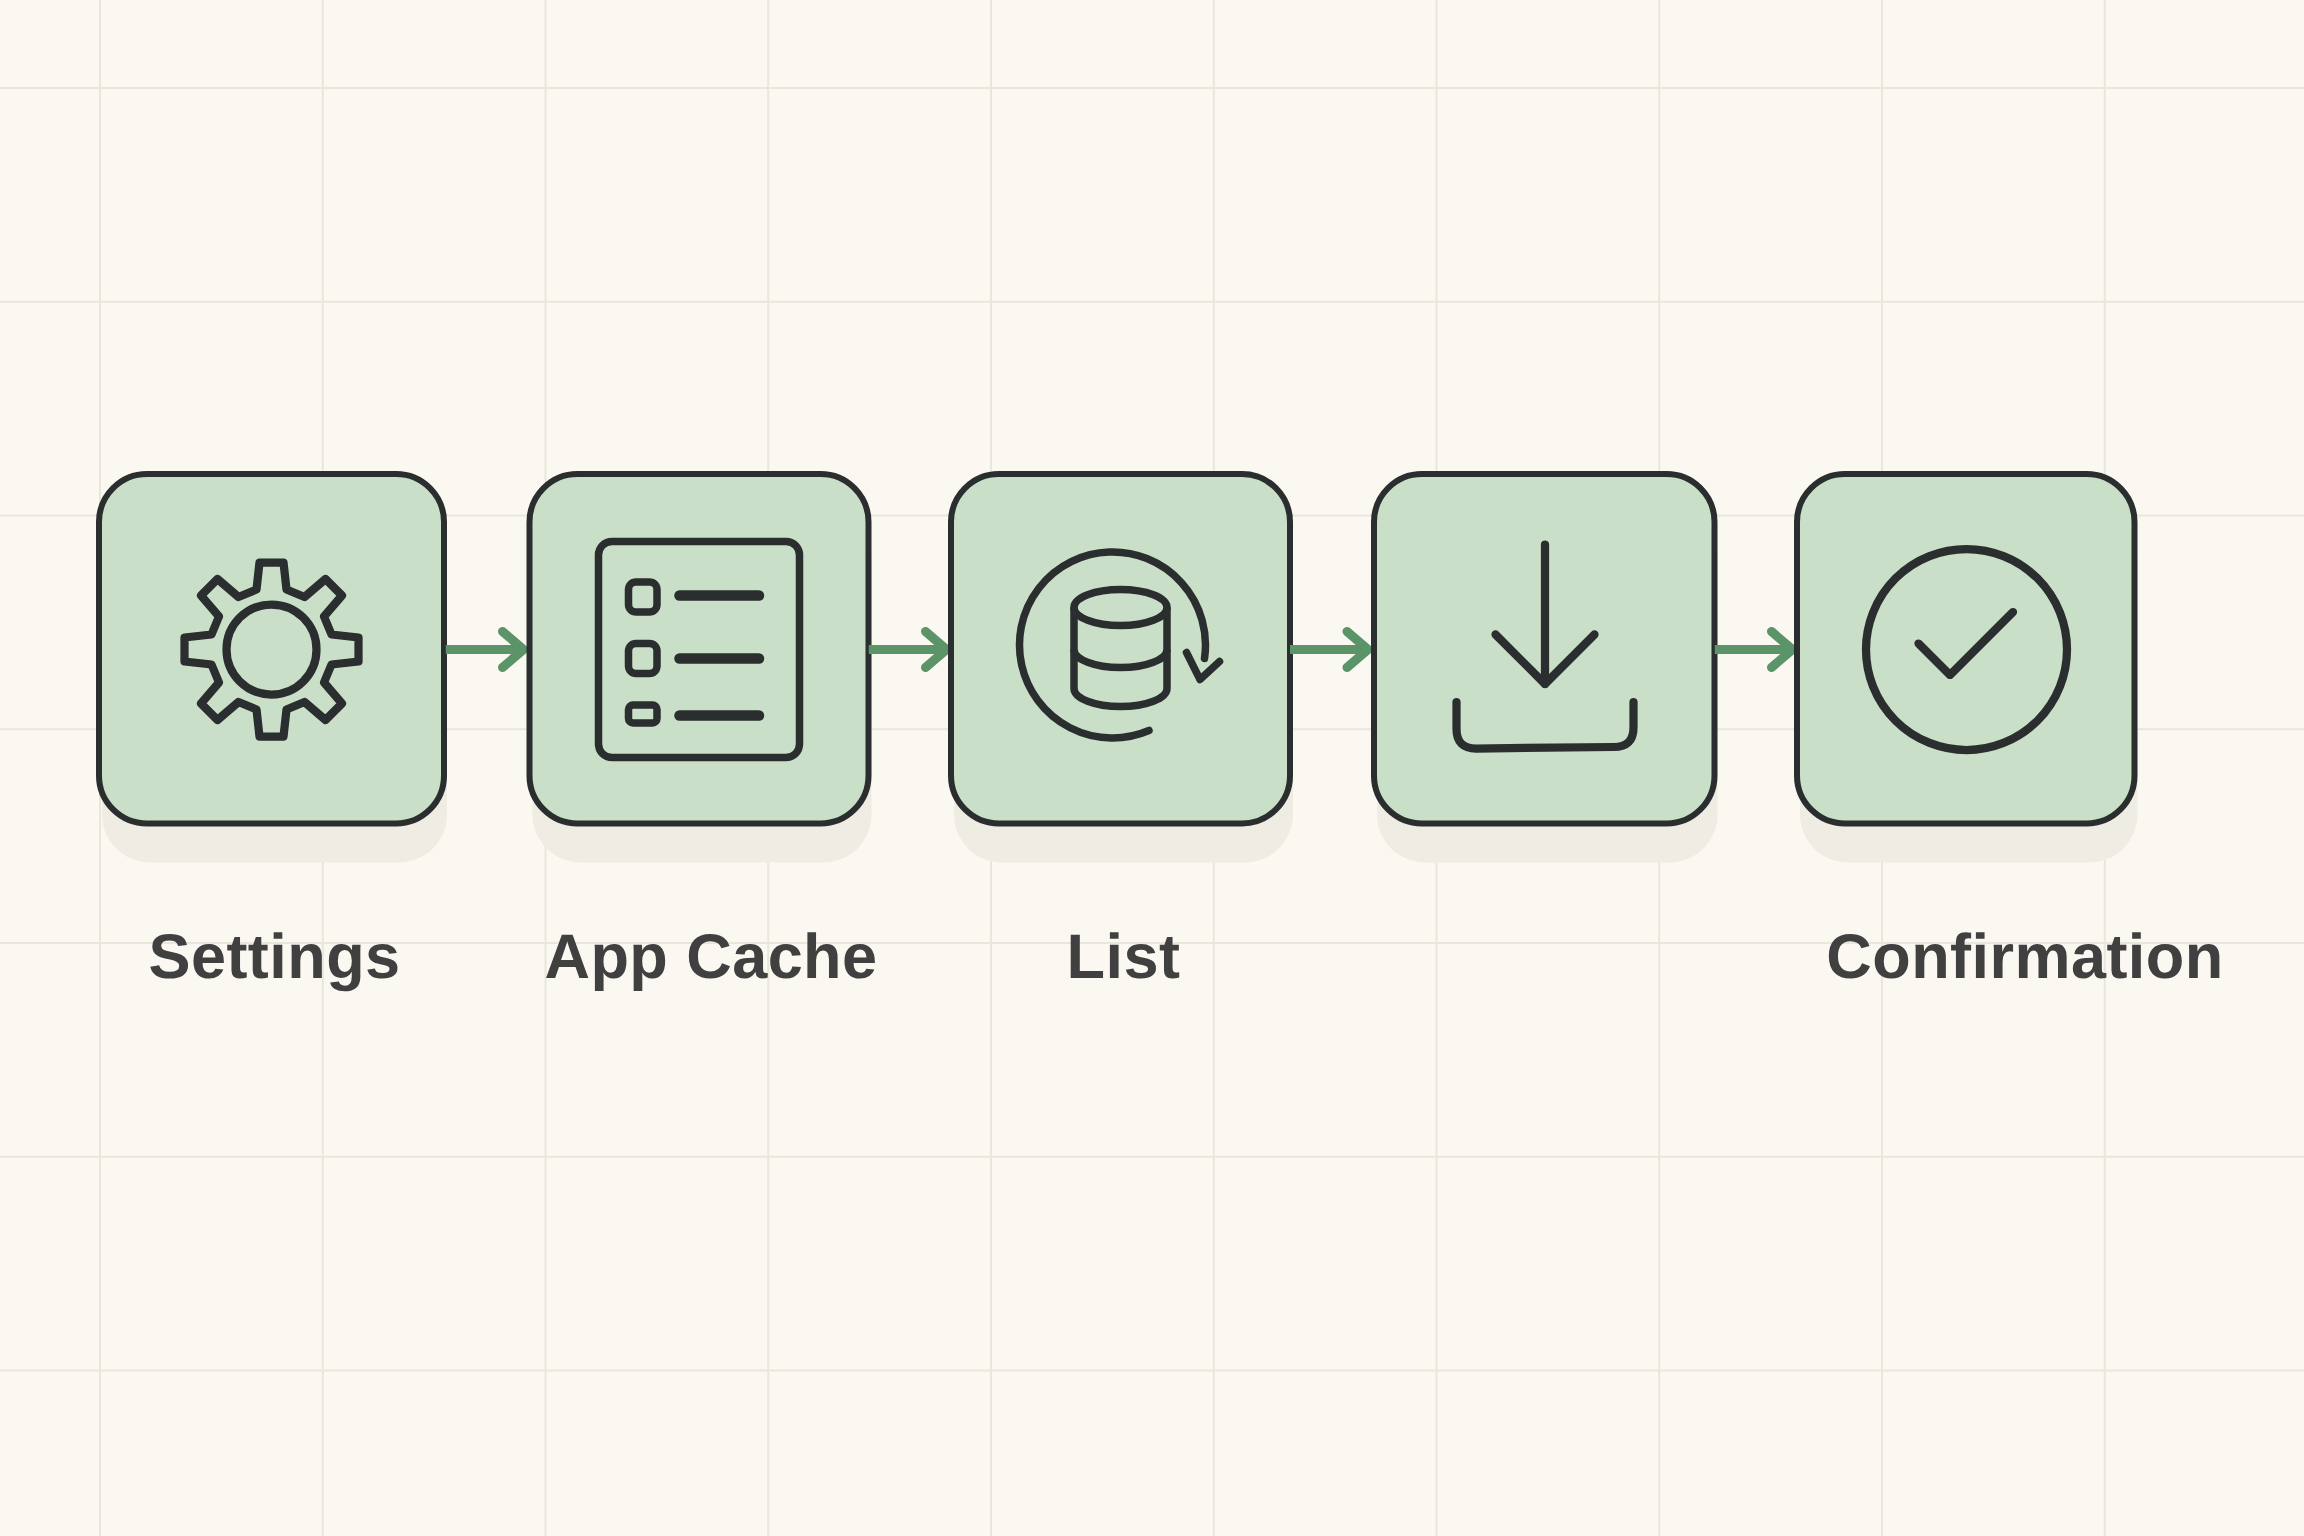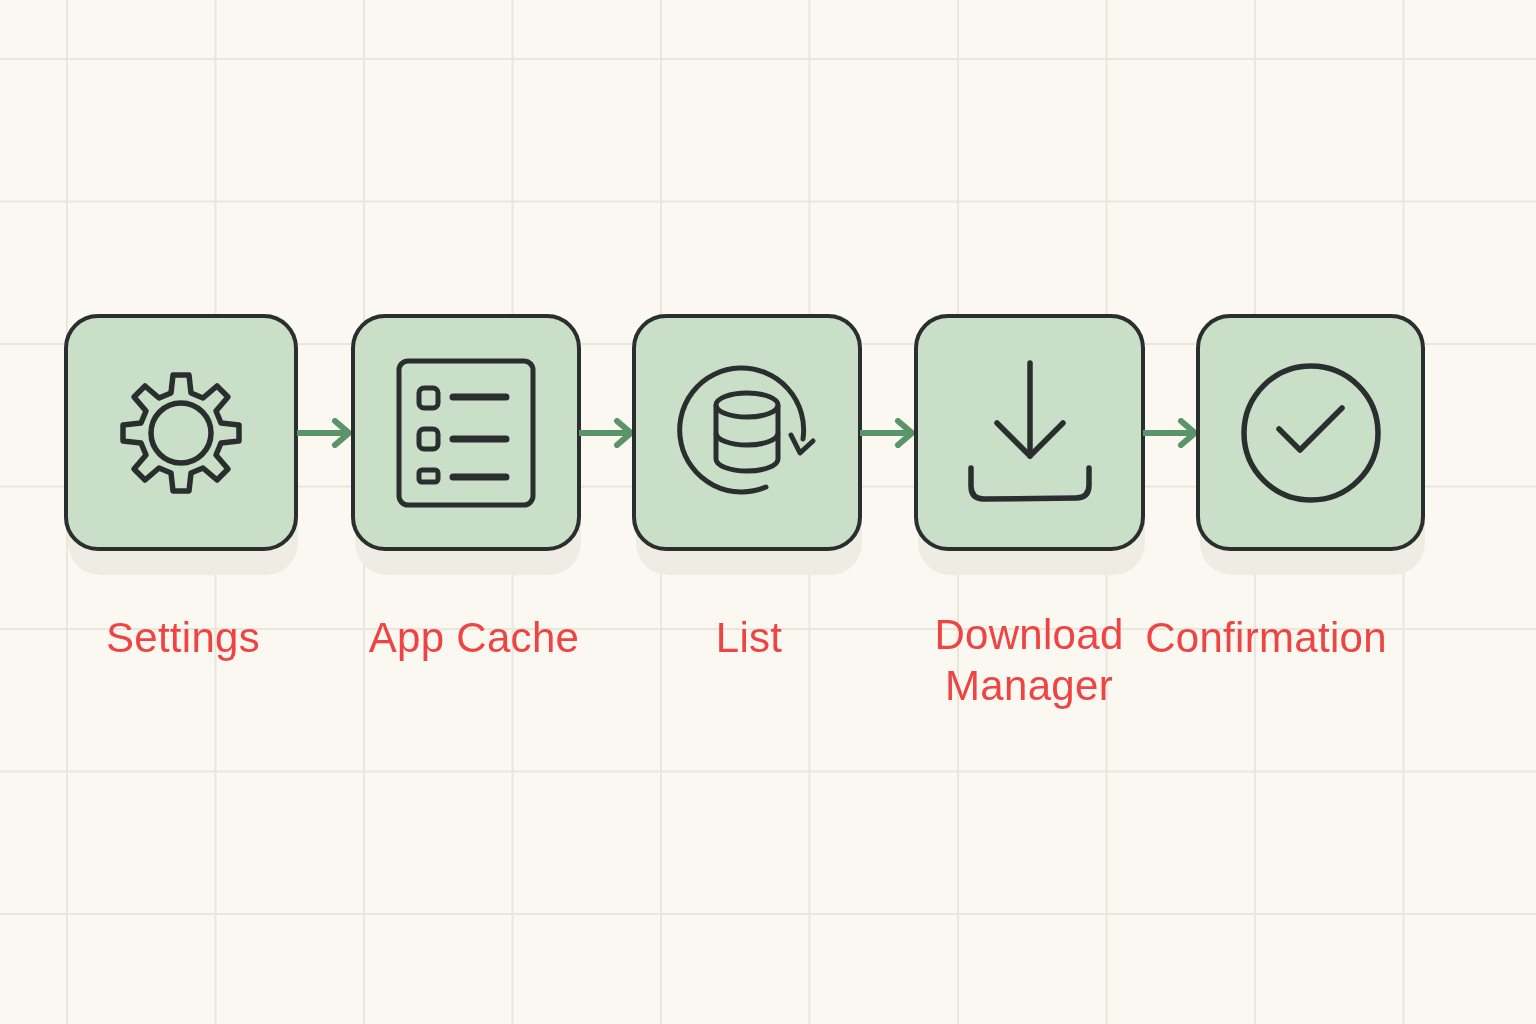--- a/index.html
+++ b/index.html
@@ -42,8 +42,8 @@
   }
   .label {
     position: absolute;
-    color: #ef4444;
-    font-weight: 400;
+    color: #404040;
+    font-weight: 700;
     font-size: 42px;
     line-height: 50px;
     text-align: center;

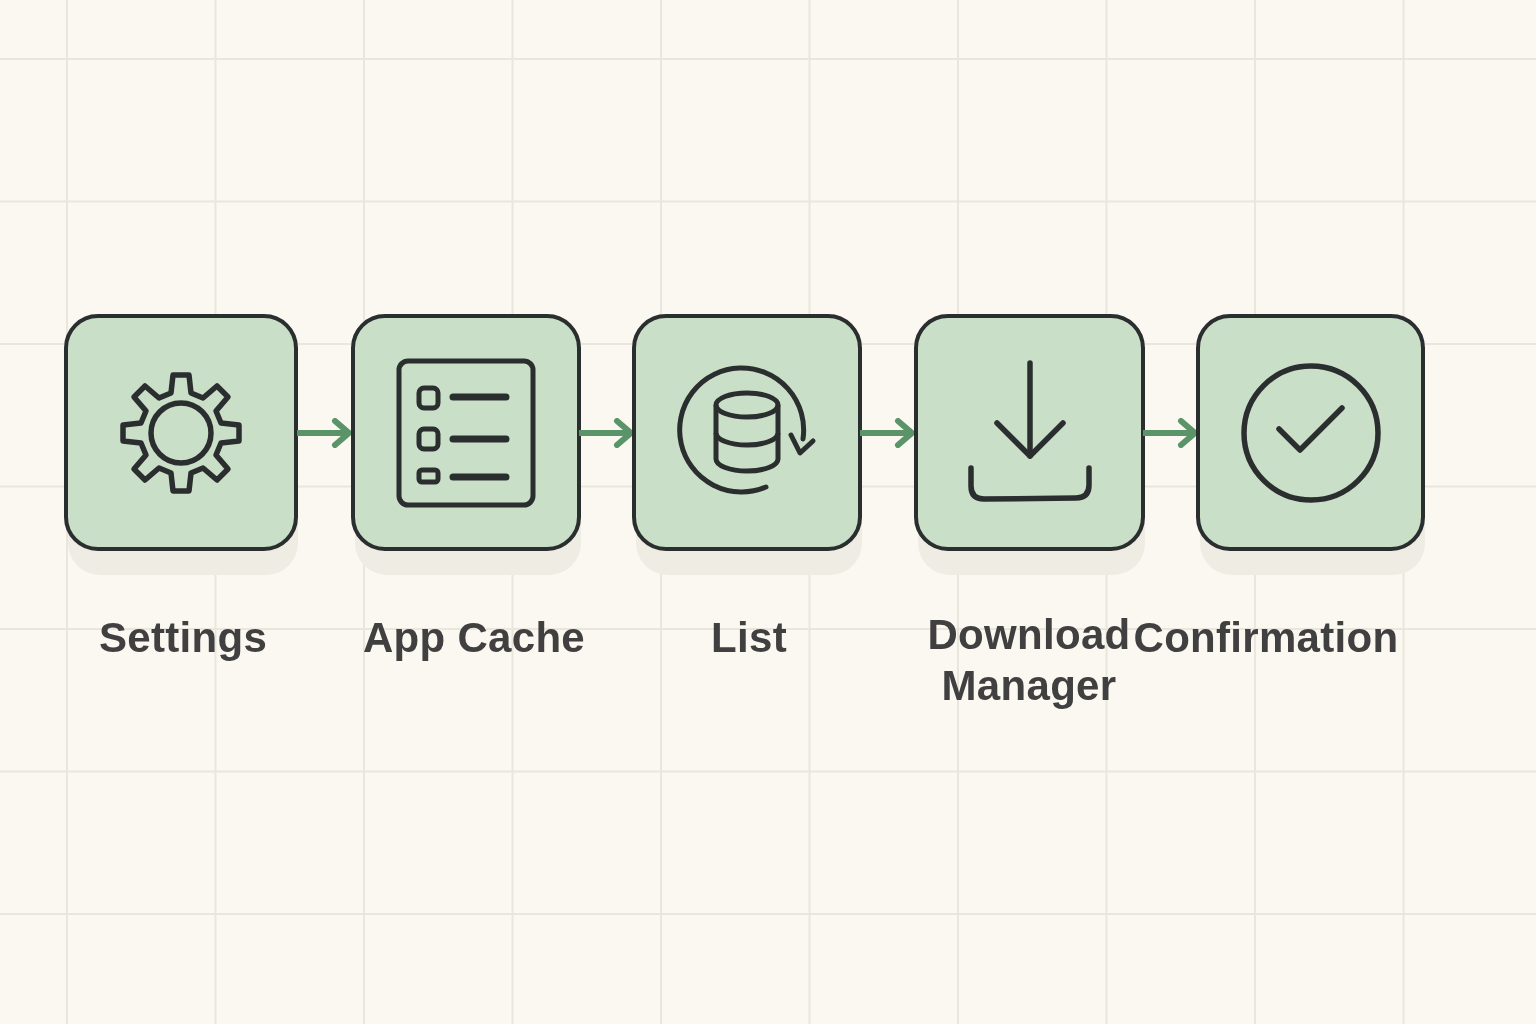--- a/index.html
+++ b/index.html
@@ -124,7 +124,7 @@
 <div class="label" style="left:356px; width:236px; top:613px;">App Cache</div>
 <div class="label" style="left:632px; width:234px; top:613px;">List</div>
 <div class="label" style="left:904px; width:250px; top:609px; line-height:51px;">
-  <span>Download</span><br>
+  <br>
   <span>Manager</span>
 </div>
 <div class="label" style="left:1116px; width:300px; top:613px;">Confirmation</div>

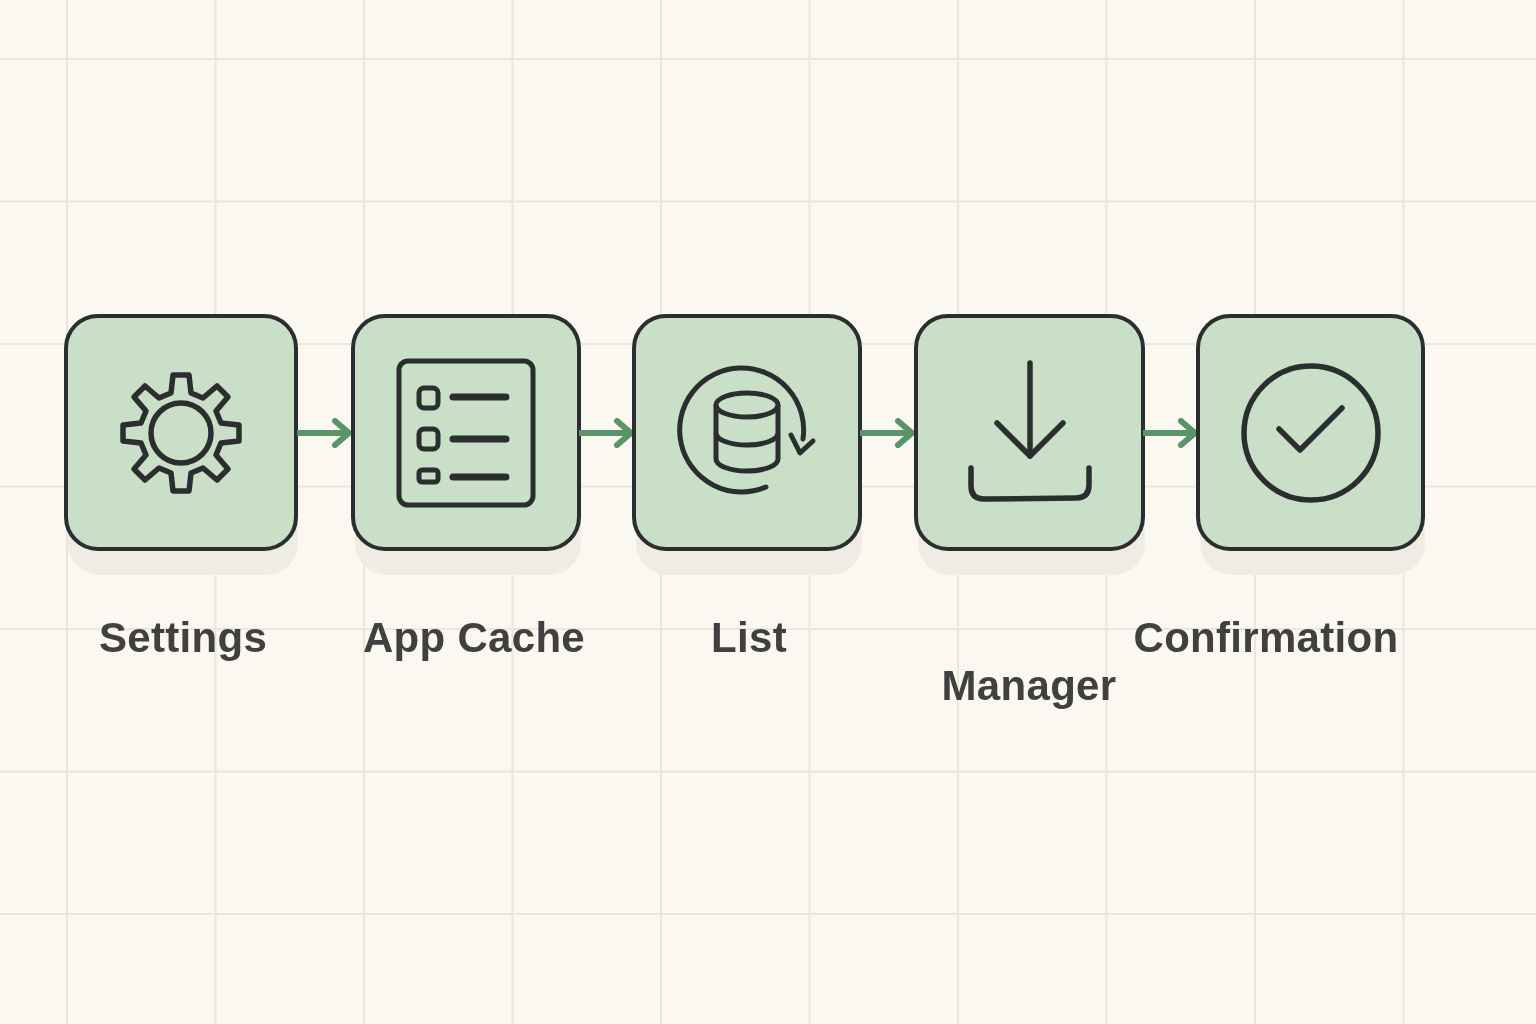--- a/index.html
+++ b/index.html
@@ -127,6 +127,6 @@
   <br>
   <span>Manager</span>
 </div>
-<div class="label" style="left:1116px; width:300px; top:613px;">Confirmation</div>
+<div class="label" style="left:1200px; width:300px; top:613px;">Confirmation</div>
 
 </body></html>

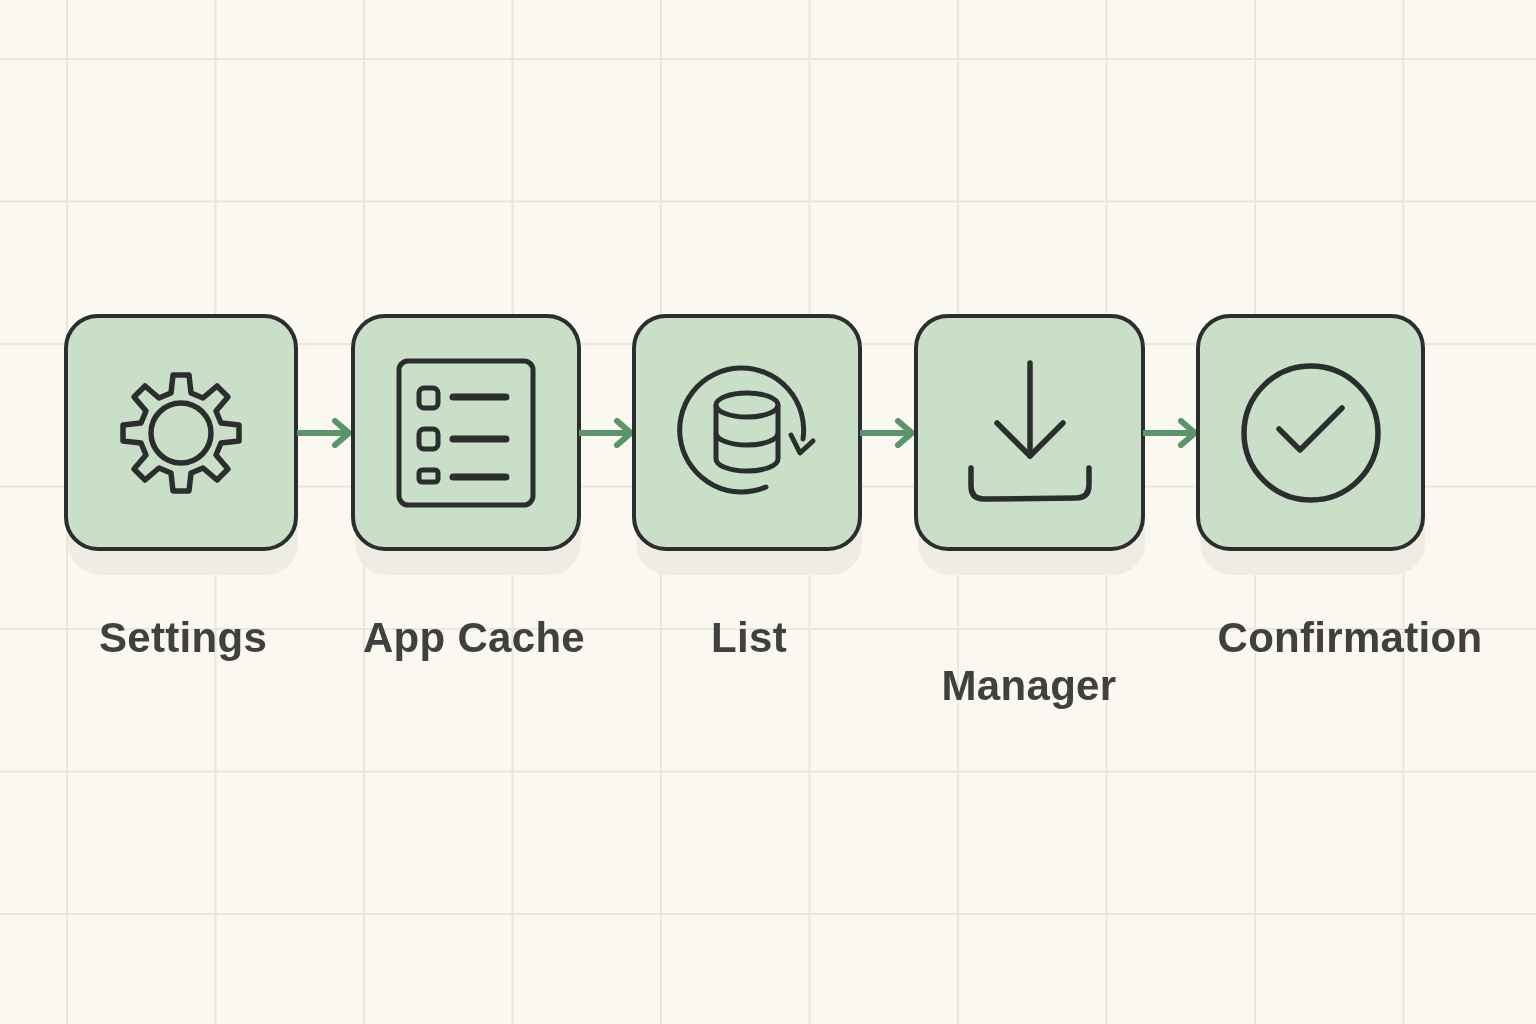--- a/index.html
+++ b/index.html
@@ -125,7 +125,6 @@
 <div class="label" style="left:632px; width:234px; top:613px;">List</div>
 <div class="label" style="left:904px; width:250px; top:609px; line-height:51px;">
   <br>
-  <span>Manager</span>
 </div>
 <div class="label" style="left:1200px; width:300px; top:613px;">Confirmation</div>
 

